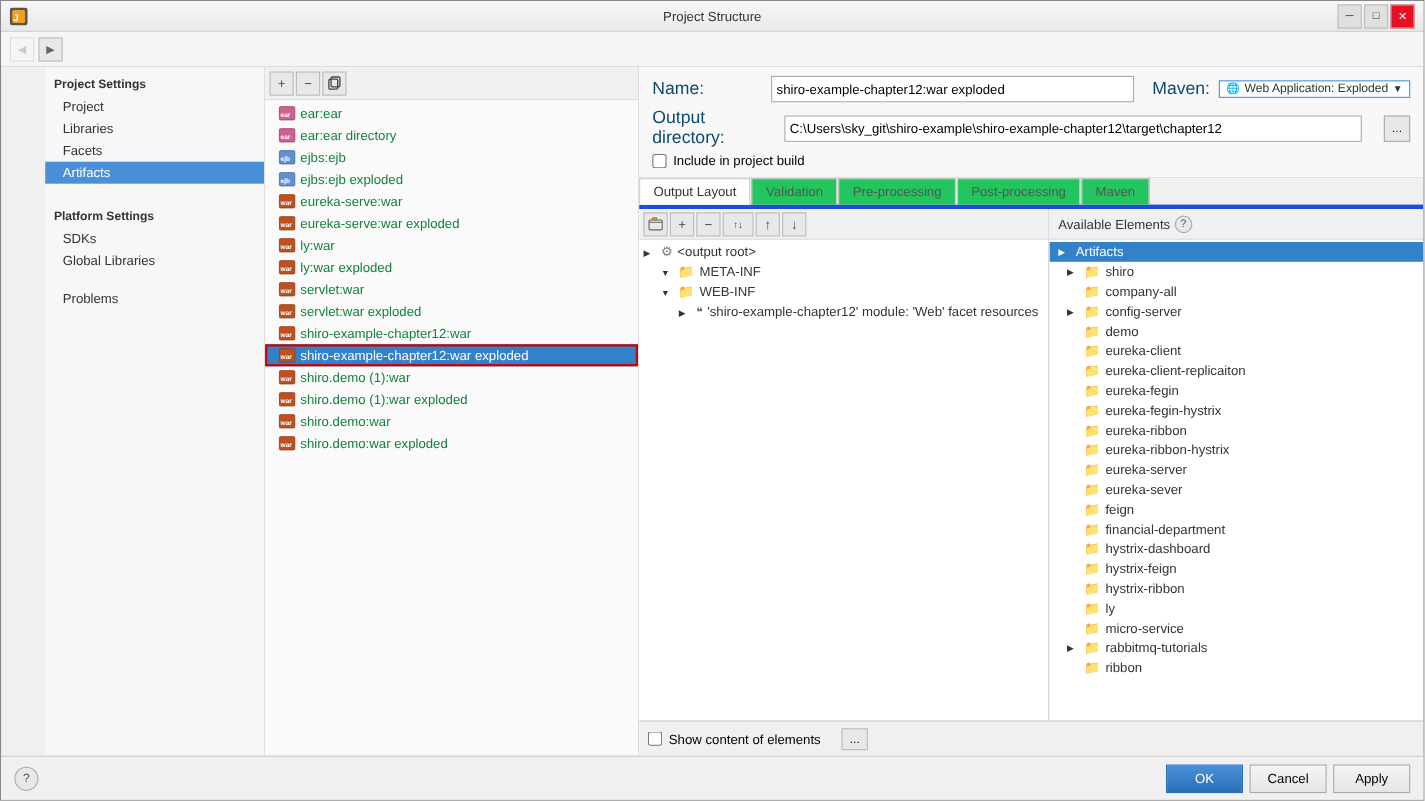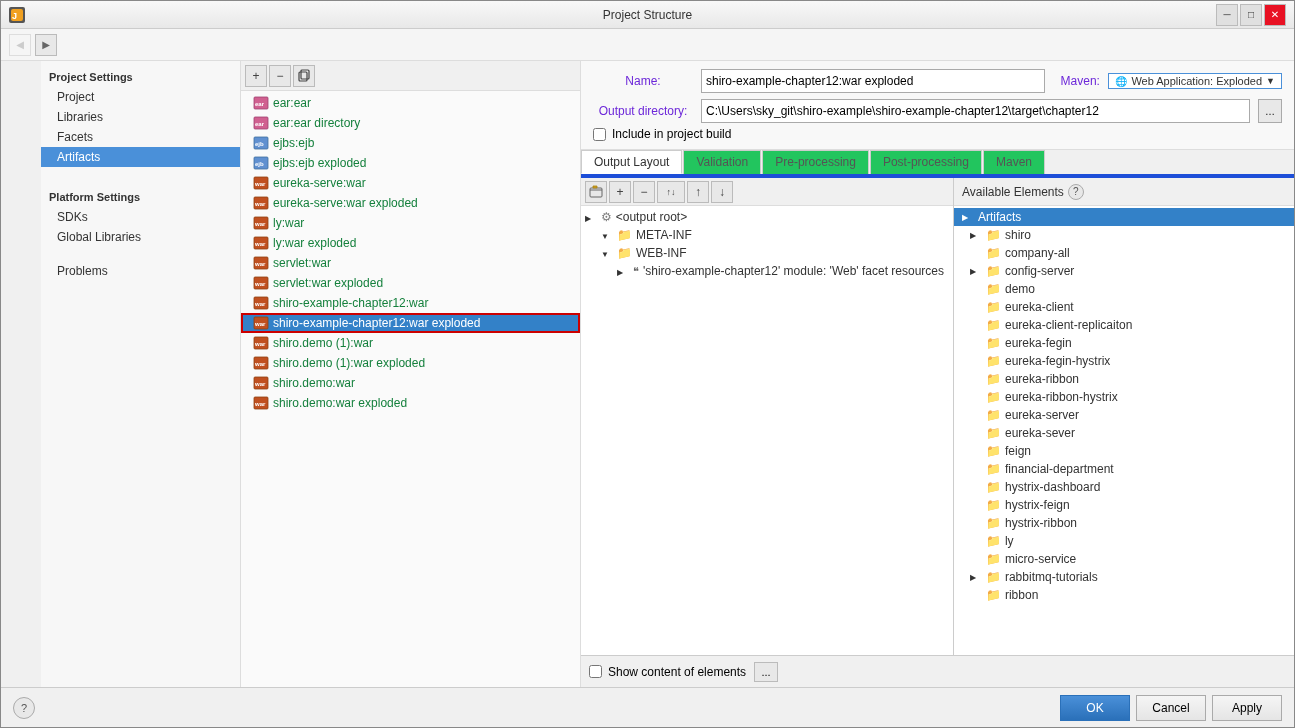--- a/index.html
+++ b/index.html
@@ -39,7 +39,7 @@
     .right-panel { flex: 1; display: flex; flex-direction: column; background: white; overflow: hidden; }
     .right-panel-header { padding: 8px 12px; border-bottom: 1px solid #ddd; background: #f8f8f8; }
     .header-row { display: flex; align-items: center; gap: 8px; margin-bottom: 6px; }
-    .header-label { font-size: 12px; color: #6d28d9; width: 100px; text-align: center; }
+    .header-label { font-size: 16px; color: #0c4a6e; width: 100px; }
     .header-input { flex: 1; height: 24px; border: 1px solid #aaa; padding: 0 4px; font-size: 12px; background: white; }
     .output-dir-row { display: flex; align-items: center; gap: 8px; }
     .output-dir-input { flex: 1; height: 24px; border: 1px solid #aaa; padding: 0 4px; font-size: 12px; background: white; }

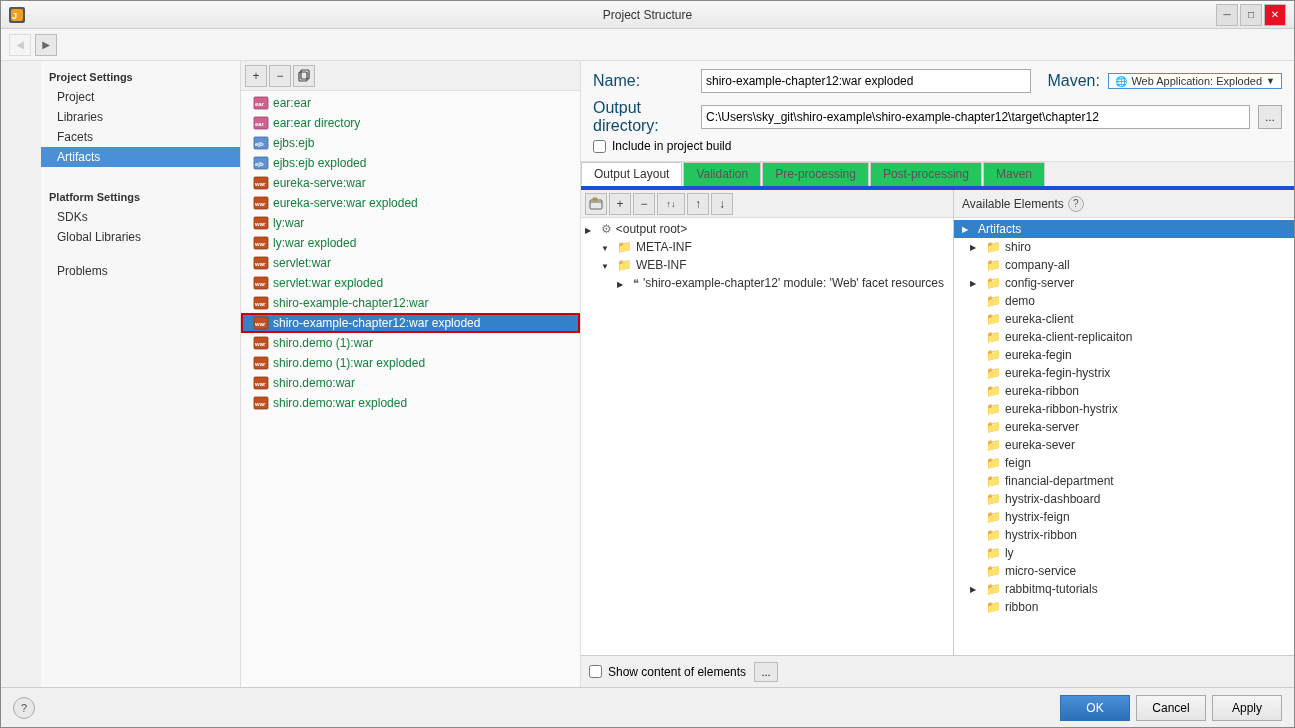--- a/index.html
+++ b/index.html
@@ -41,7 +41,7 @@
     .header-row { display: flex; align-items: center; gap: 8px; margin-bottom: 6px; }
     .header-label { font-size: 16px; color: #0c4a6e; width: 100px; }
     .header-input { flex: 1; height: 24px; border: 1px solid #aaa; padding: 0 4px; font-size: 12px; background: white; }
-    .output-dir-row { display: flex; align-items: center; gap: 8px; }
+    .output-dir-row { display: flex; align-items: center; gap: 20px; }
     .output-dir-input { flex: 1; height: 24px; border: 1px solid #aaa; padding: 0 4px; font-size: 12px; background: white; }
     .include-row { display: flex; align-items: flex-end; gap: 6px; margin-top: 4px; }
     

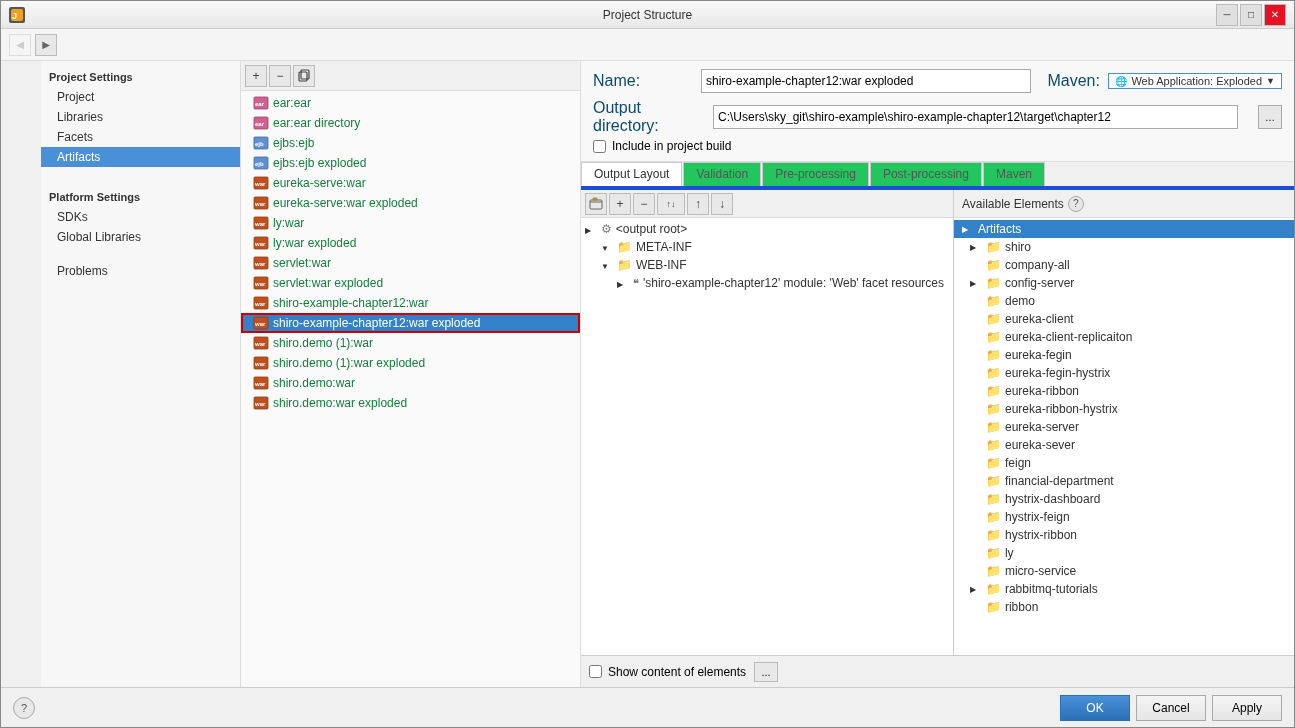--- a/index.html
+++ b/index.html
@@ -67,7 +67,7 @@
     .avail-section { padding-left: 16px; }
     .avail-chevron { width: 12px; display: inline-block; }
     
-    .bottom-bar { height: 32px; border-top: 1px solid #ccc; background: #f0f0f0; display: flex; align-items: center; padding: 0 8px; gap: 8px; }
+    .bottom-bar { height: 32px; border-top: 1px solid #ccc; background: #f0f0f0; display: flex; align-items: center; padding: 0 8px; gap: 19px; }
     .show-content-checkbox { display: flex; align-items: center; gap: 6px; font-size: 12px; }
     .ellipsis-btn { width: 24px; height: 20px; border: 1px solid #bbb; background: #e8e8e8; cursor: pointer; font-size: 11px; display: flex; align-items: center; justify-content: center; }
     

